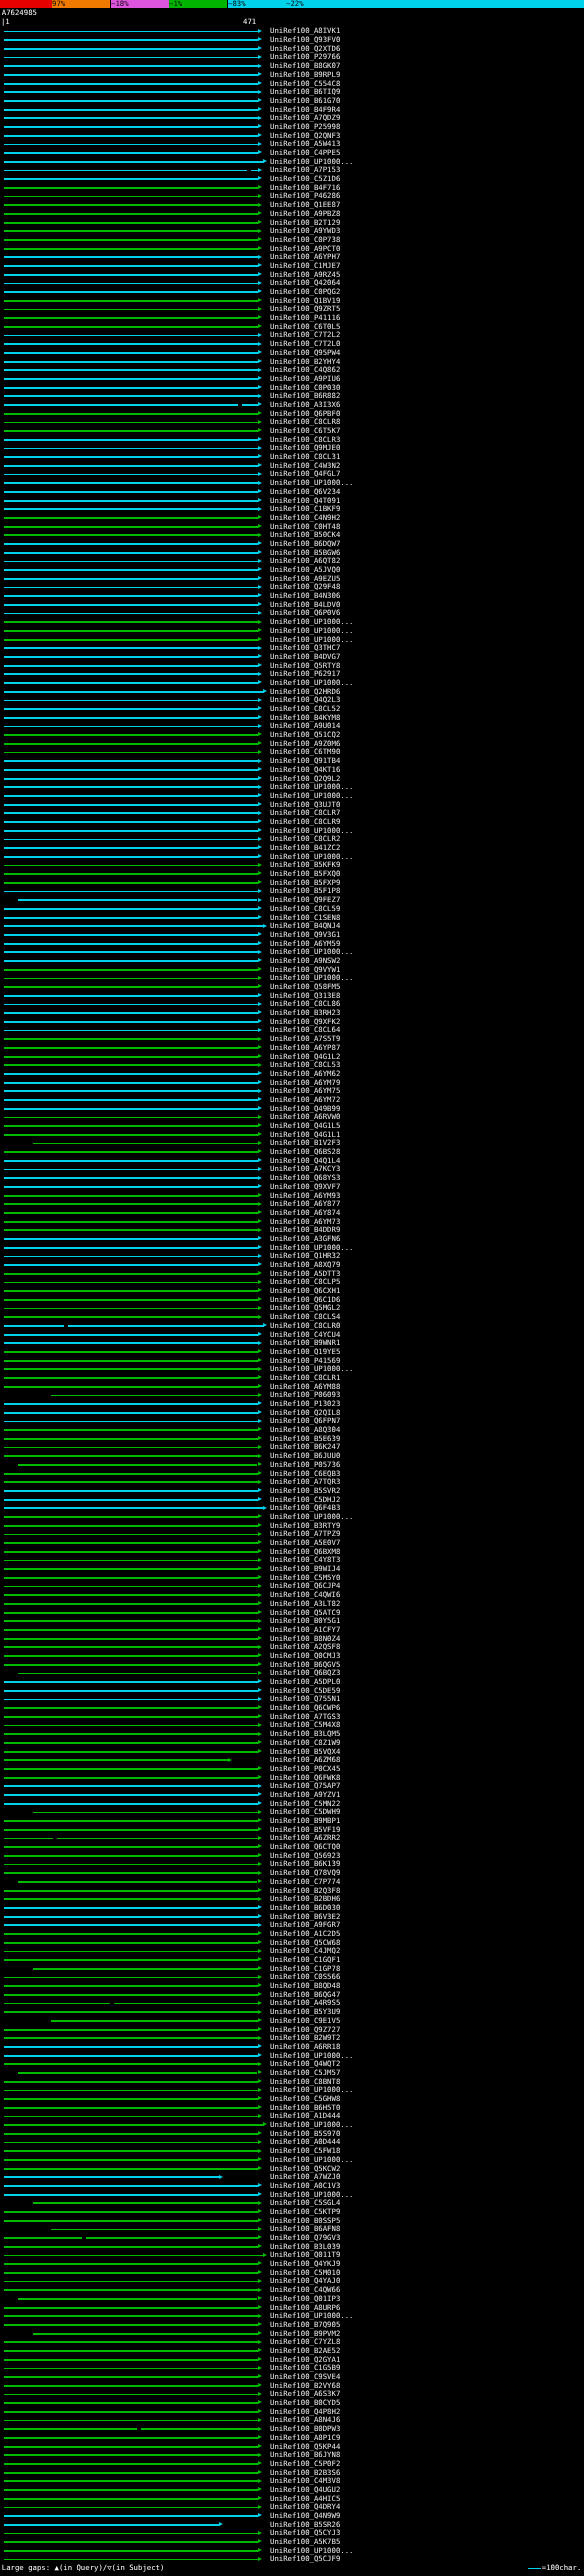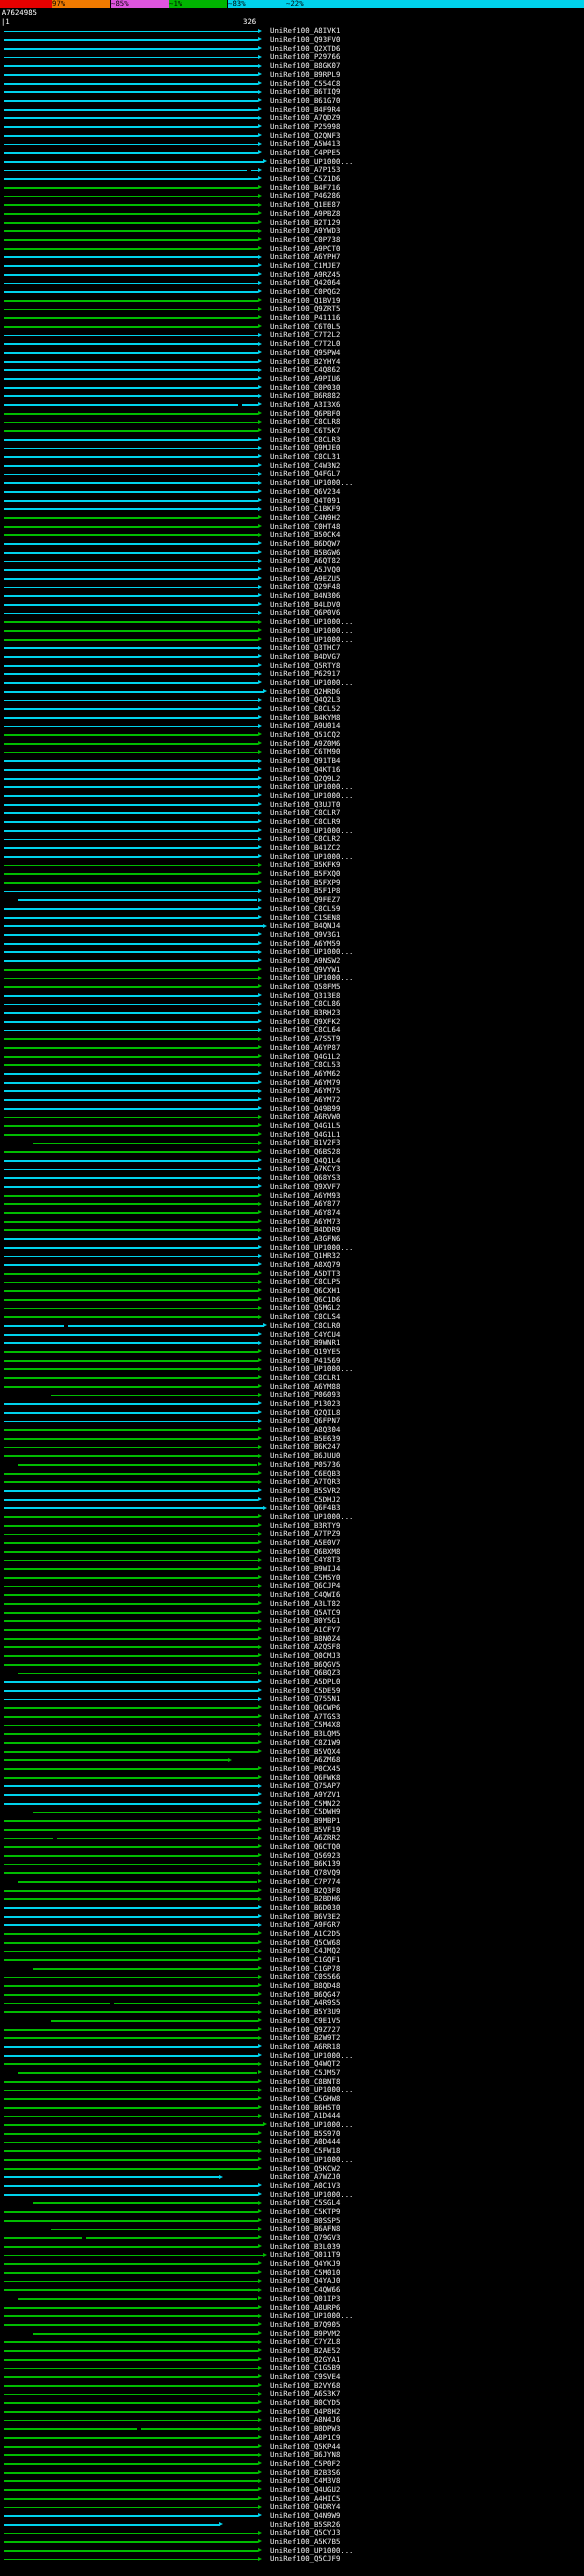--- a/index.html
+++ b/index.html
@@ -38,7 +38,7 @@
       <span class="scale-seg" style="left: 169px; width: 58px; background: rgb(0, 180, 0);"></span>
       <span class="scale-seg" style="left: 228px; width: 357px; background: rgb(0, 210, 236);"></span>
       <span class="scale-tick" style="left: 52px;">97%</span>
-      <span class="scale-tick" style="left: 111px;">~85%</span>
+      <span class="scale-tick" style="left: 111px;">~18%</span>
       <span class="scale-tick" style="left: 169px;">~1%</span>
       <span class="scale-tick" style="left: 228px;">~83%</span>
       <span class="scale-tick" style="left: 286px;">~22%</span>

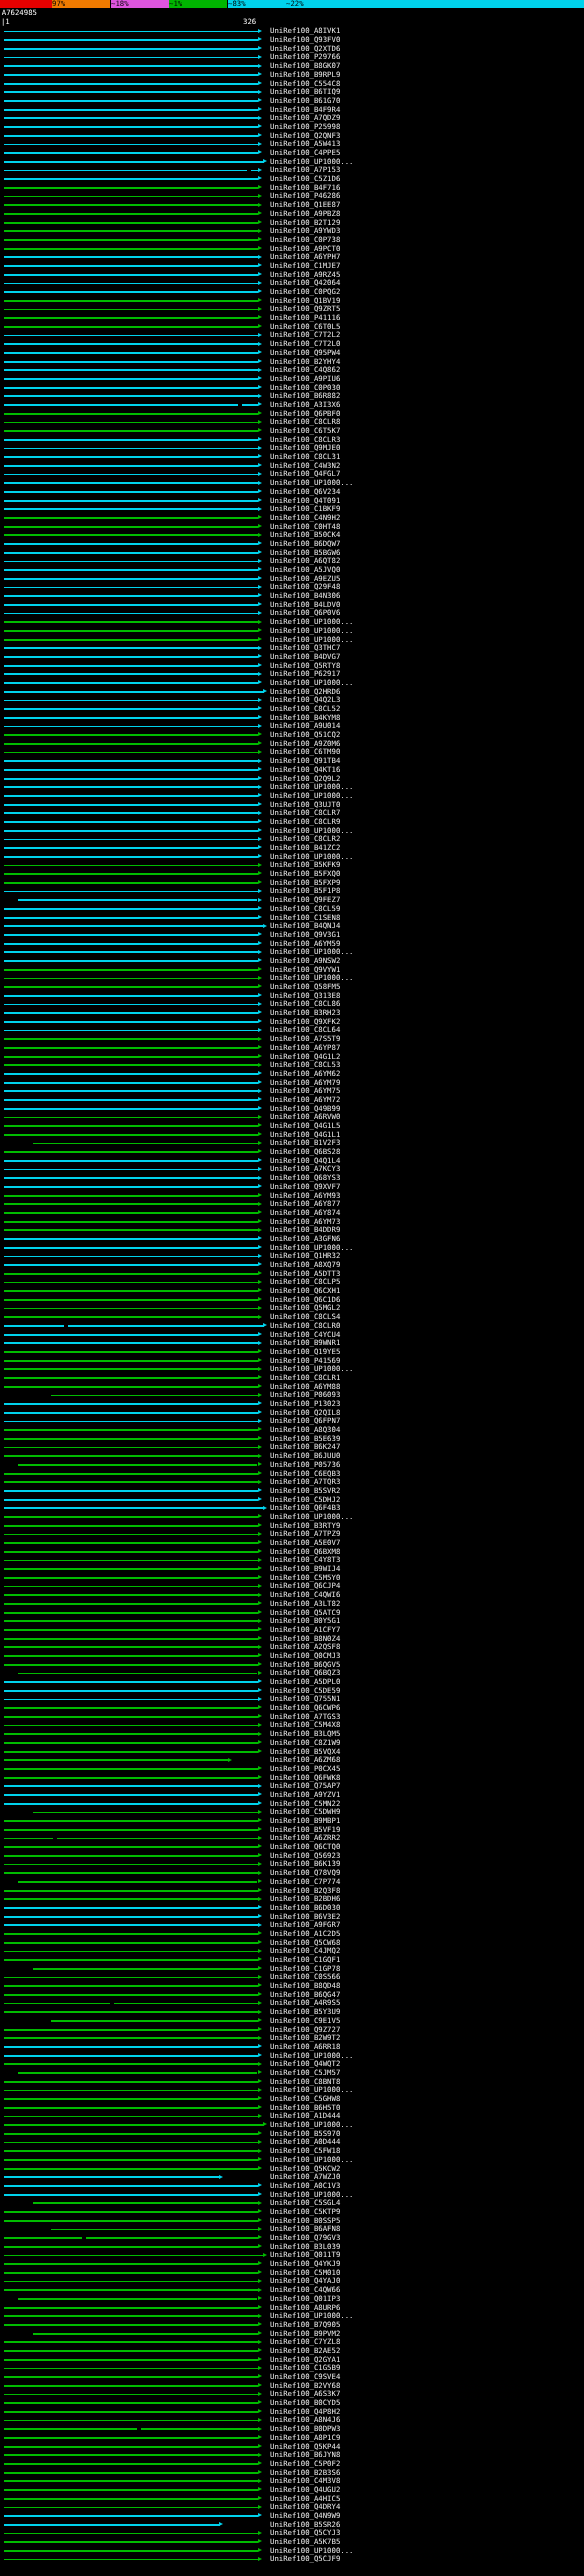--- a/index.html
+++ b/index.html
@@ -50,7 +50,7 @@
 
   <div class="ruler-row">
     <span class="ruler-start">|1</span>
-    <span class="ruler-end">326</span>
+    <span class="ruler-end">471</span>
   </div>
 
   <div class="hits">

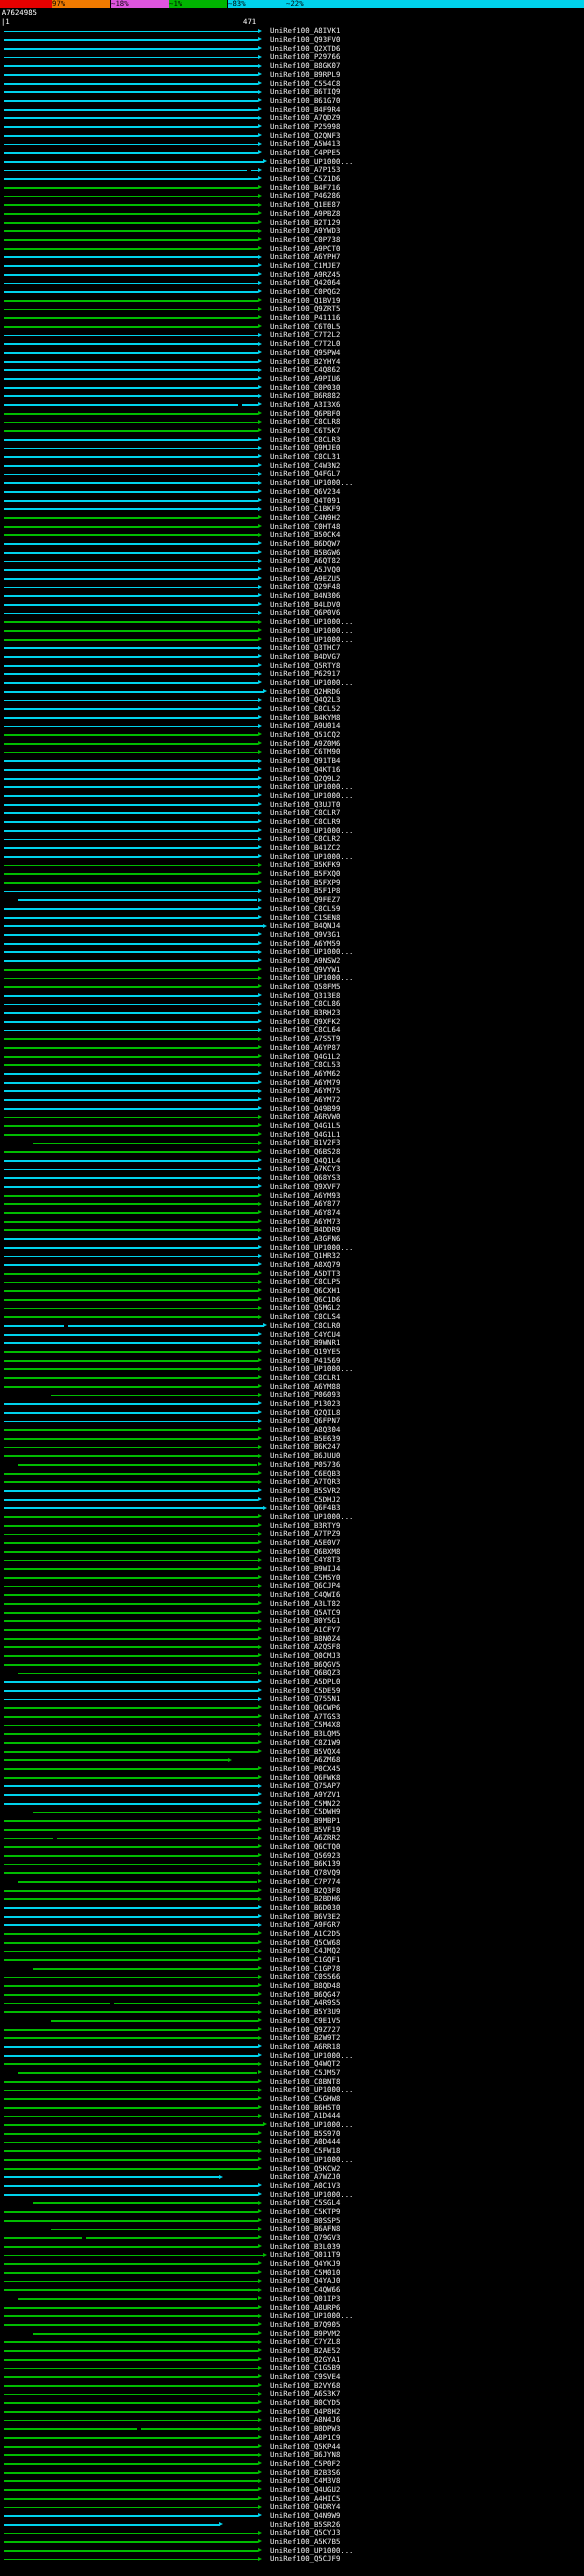--- a/index.html
+++ b/index.html
@@ -1523,6 +1523,13 @@
       </div>
     </div>
 
+  <div class="footer">
+    <span class="footer-left">Large gaps: ▲(in Query)/▽(in Subject)</span>
+    <span class="footer-right">
+      <span class="sample-line" style="background: rgb(0, 210, 236);"></span>
+      <span>=100char.</span>
+    </span>
+  </div>
 
 </div>
 

